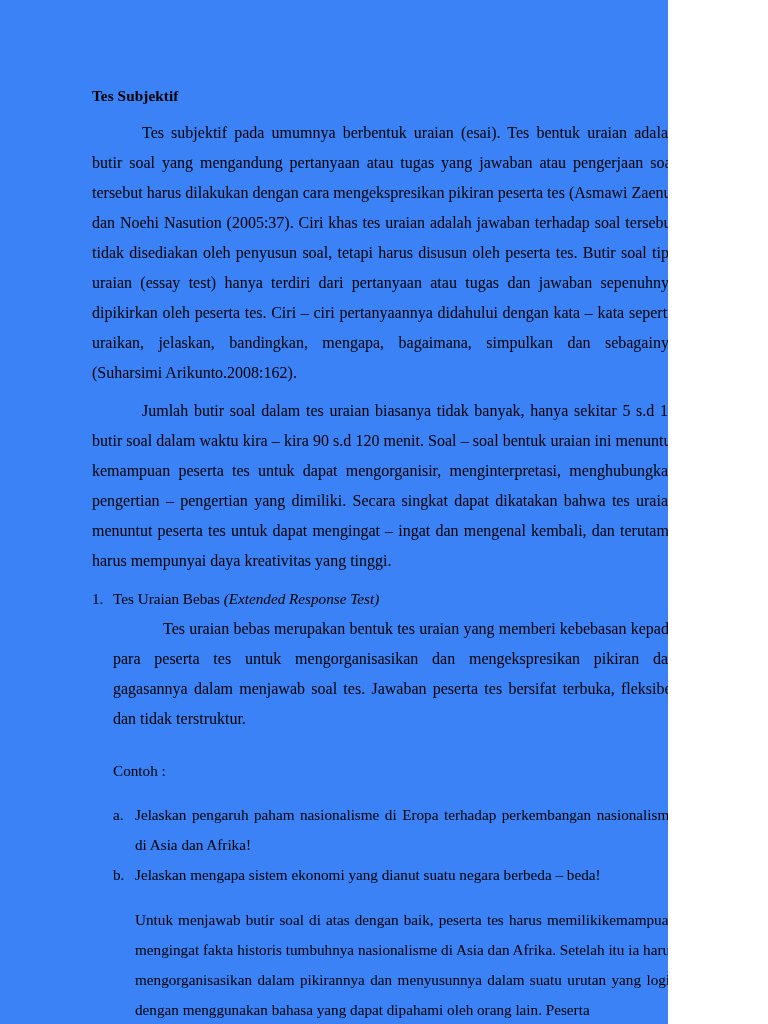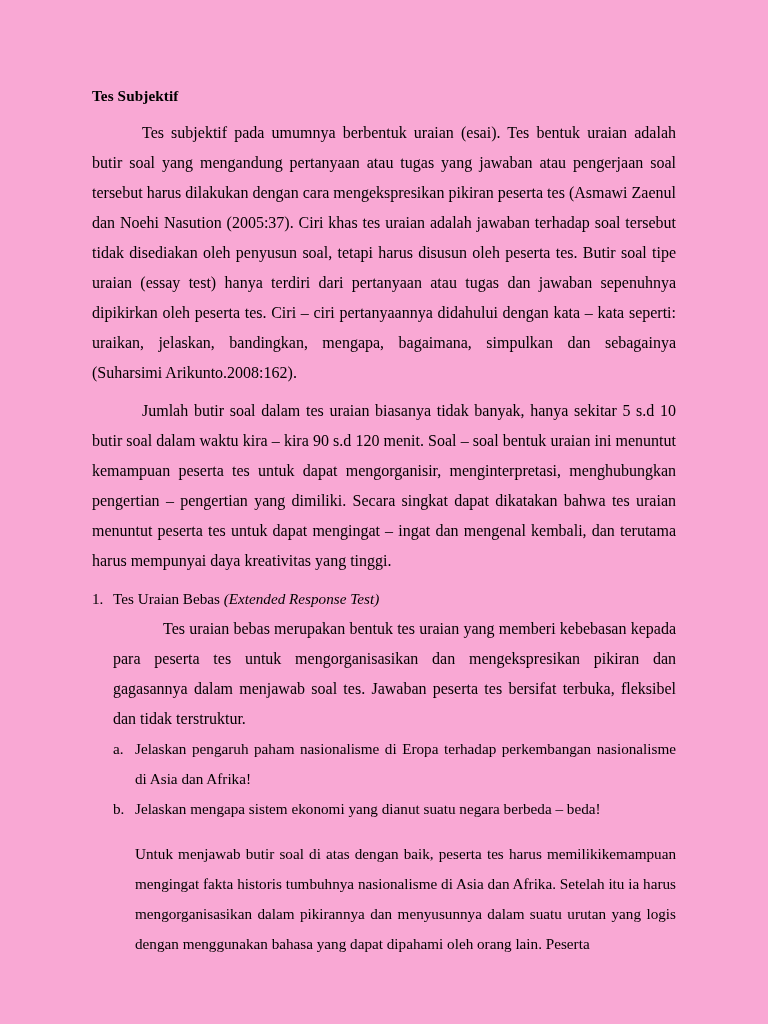--- a/index.html
+++ b/index.html
@@ -14,9 +14,9 @@
   }
   .page {
     position: relative;
-    width: 768px;
+    width: 668px;
     height: 1024px;
-    background: #f9a8d4;
+    background: #3b82f6;
     overflow: hidden;
     box-sizing: border-box;
   }

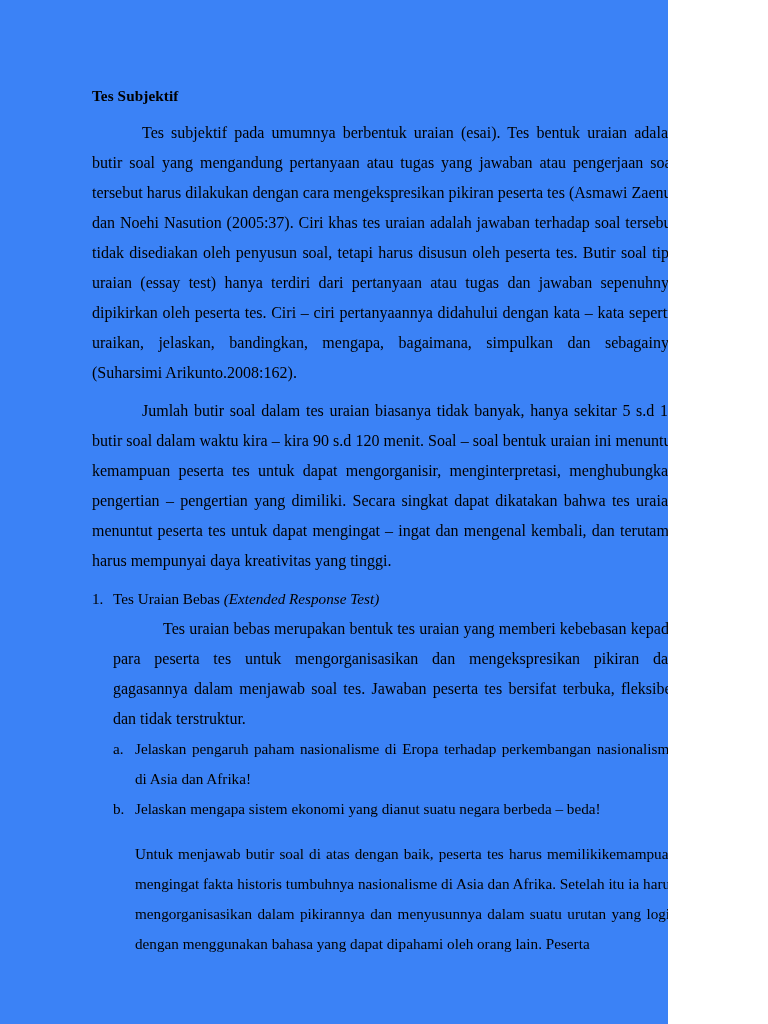--- a/index.html
+++ b/index.html
@@ -137,6 +137,7 @@
 
       <p class="body-par">Tes uraian bebas merupakan bentuk tes uraian yang memberi kebebasan kepada para peserta tes untuk mengorganisasikan dan mengekspresikan pikiran dan gagasannya dalam menjawab soal tes. Jawaban peserta tes bersifat terbuka, fleksibel dan tidak terstruktur.</p>
 
+      <div class="contoh">Contoh :</div>
 
       <ul class="letter-list">
         <li class="letter-item">

